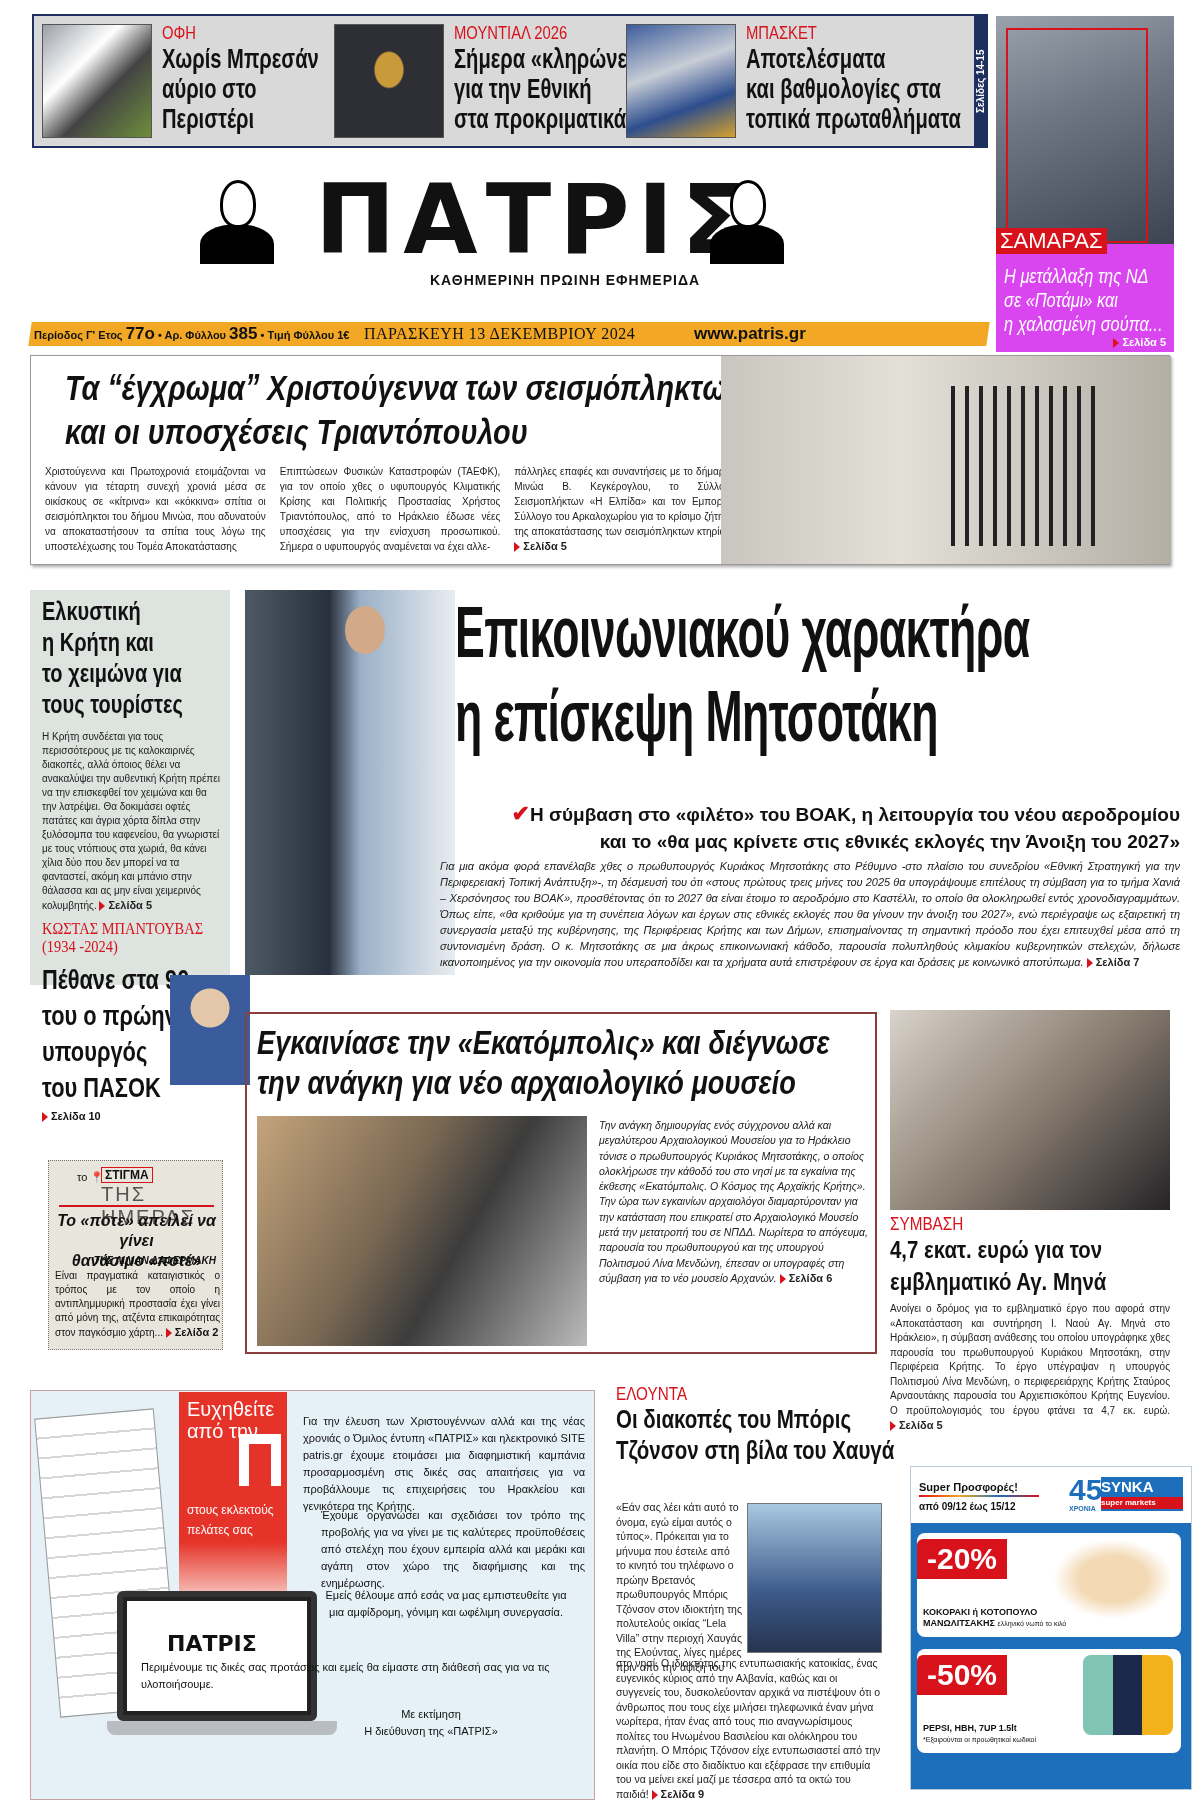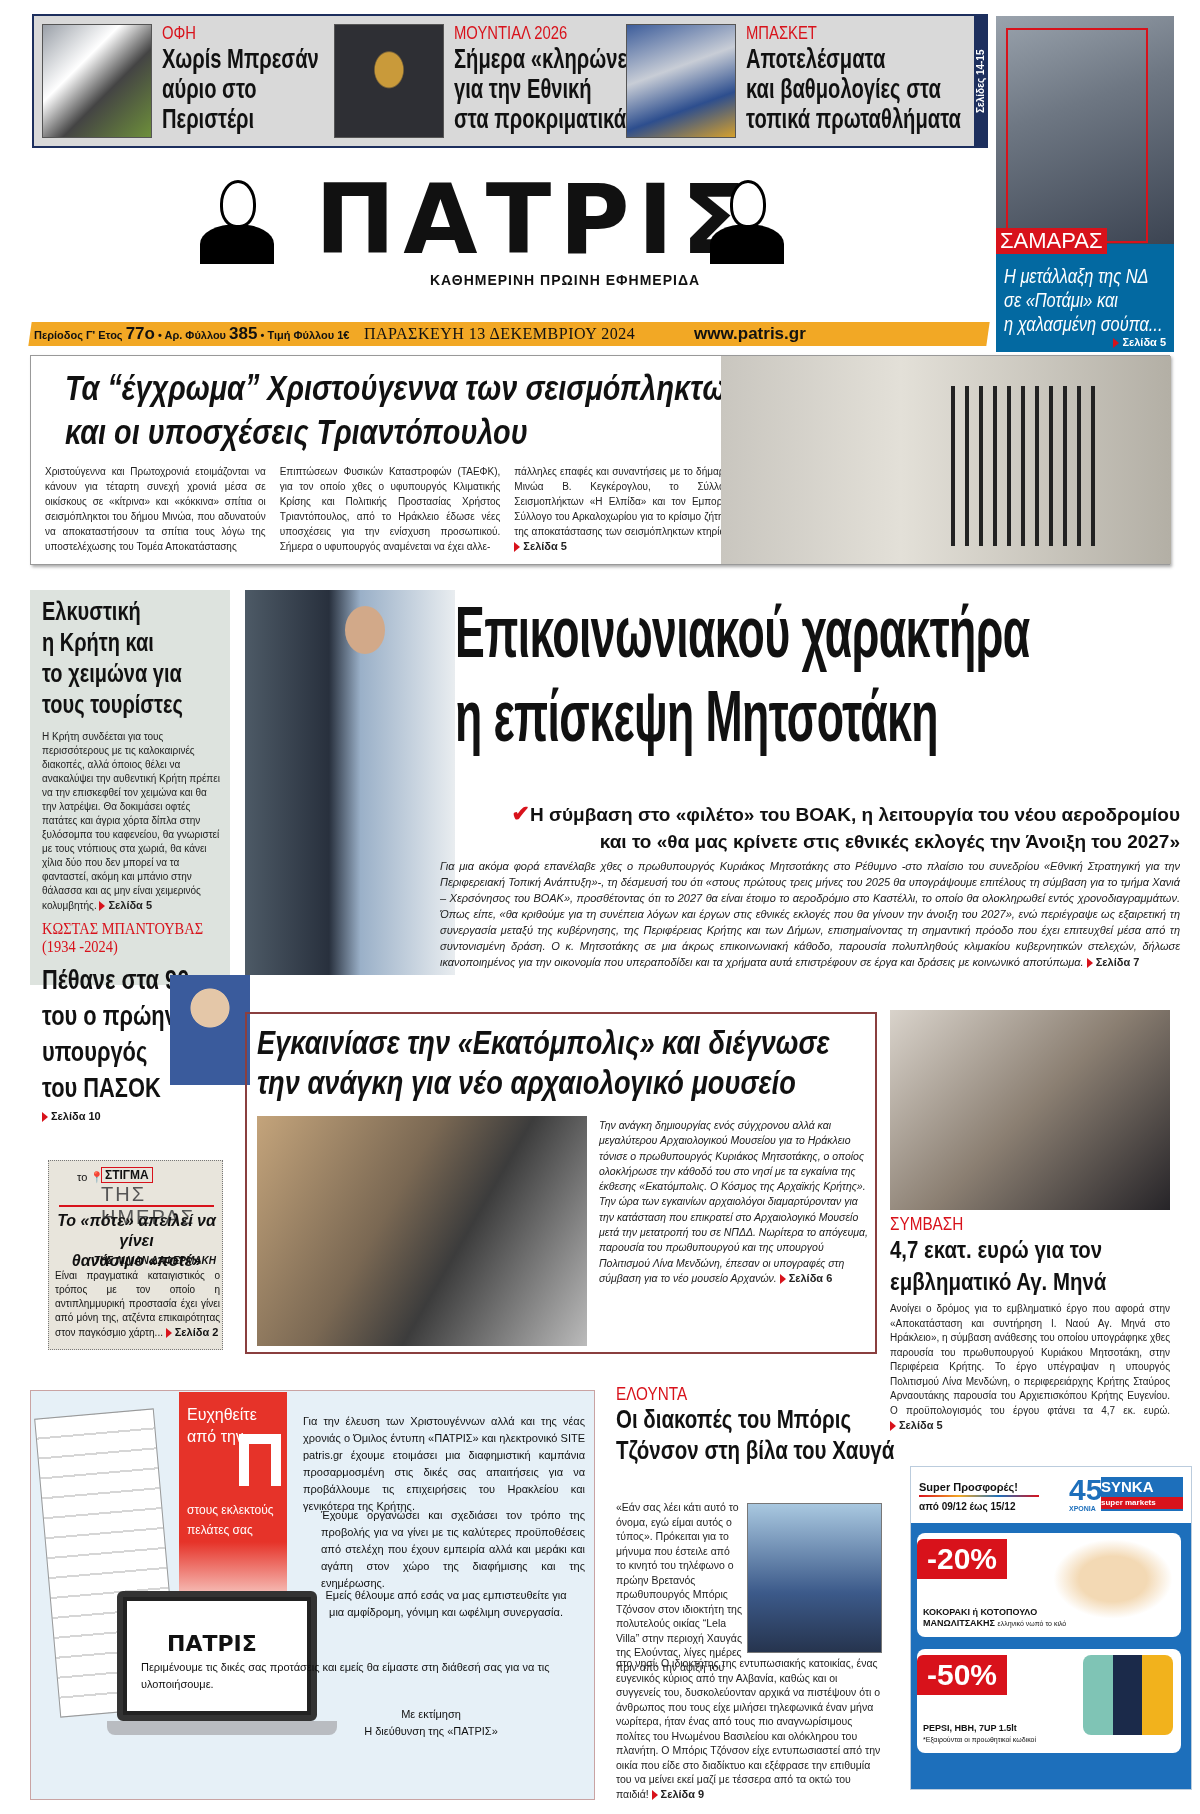--- a/index.html
+++ b/index.html
@@ -34,7 +34,7 @@
 #ib-web{font-size:17px;font-weight:bold}
 
 
-#samaras{left:996px;top:16px;width:178px;height:336px;background:#0369a1}
+#samaras{left:996px;top:16px;width:178px;height:336px;background:#d946ef}
 #samaras .ph{left:0;top:0;width:178px;height:228px;background:linear-gradient(160deg,#9aa3ad,#6e7783 40%,#3c4452)}
 #samaras .frame{position:absolute;left:10px;top:12px;width:142px;height:215px;border:2px solid #d8121b}
 #sam-tag{position:absolute;left:0;top:212px;background:#d8121b;color:#fff;font-size:22px;padding:0 4px;line-height:26px}

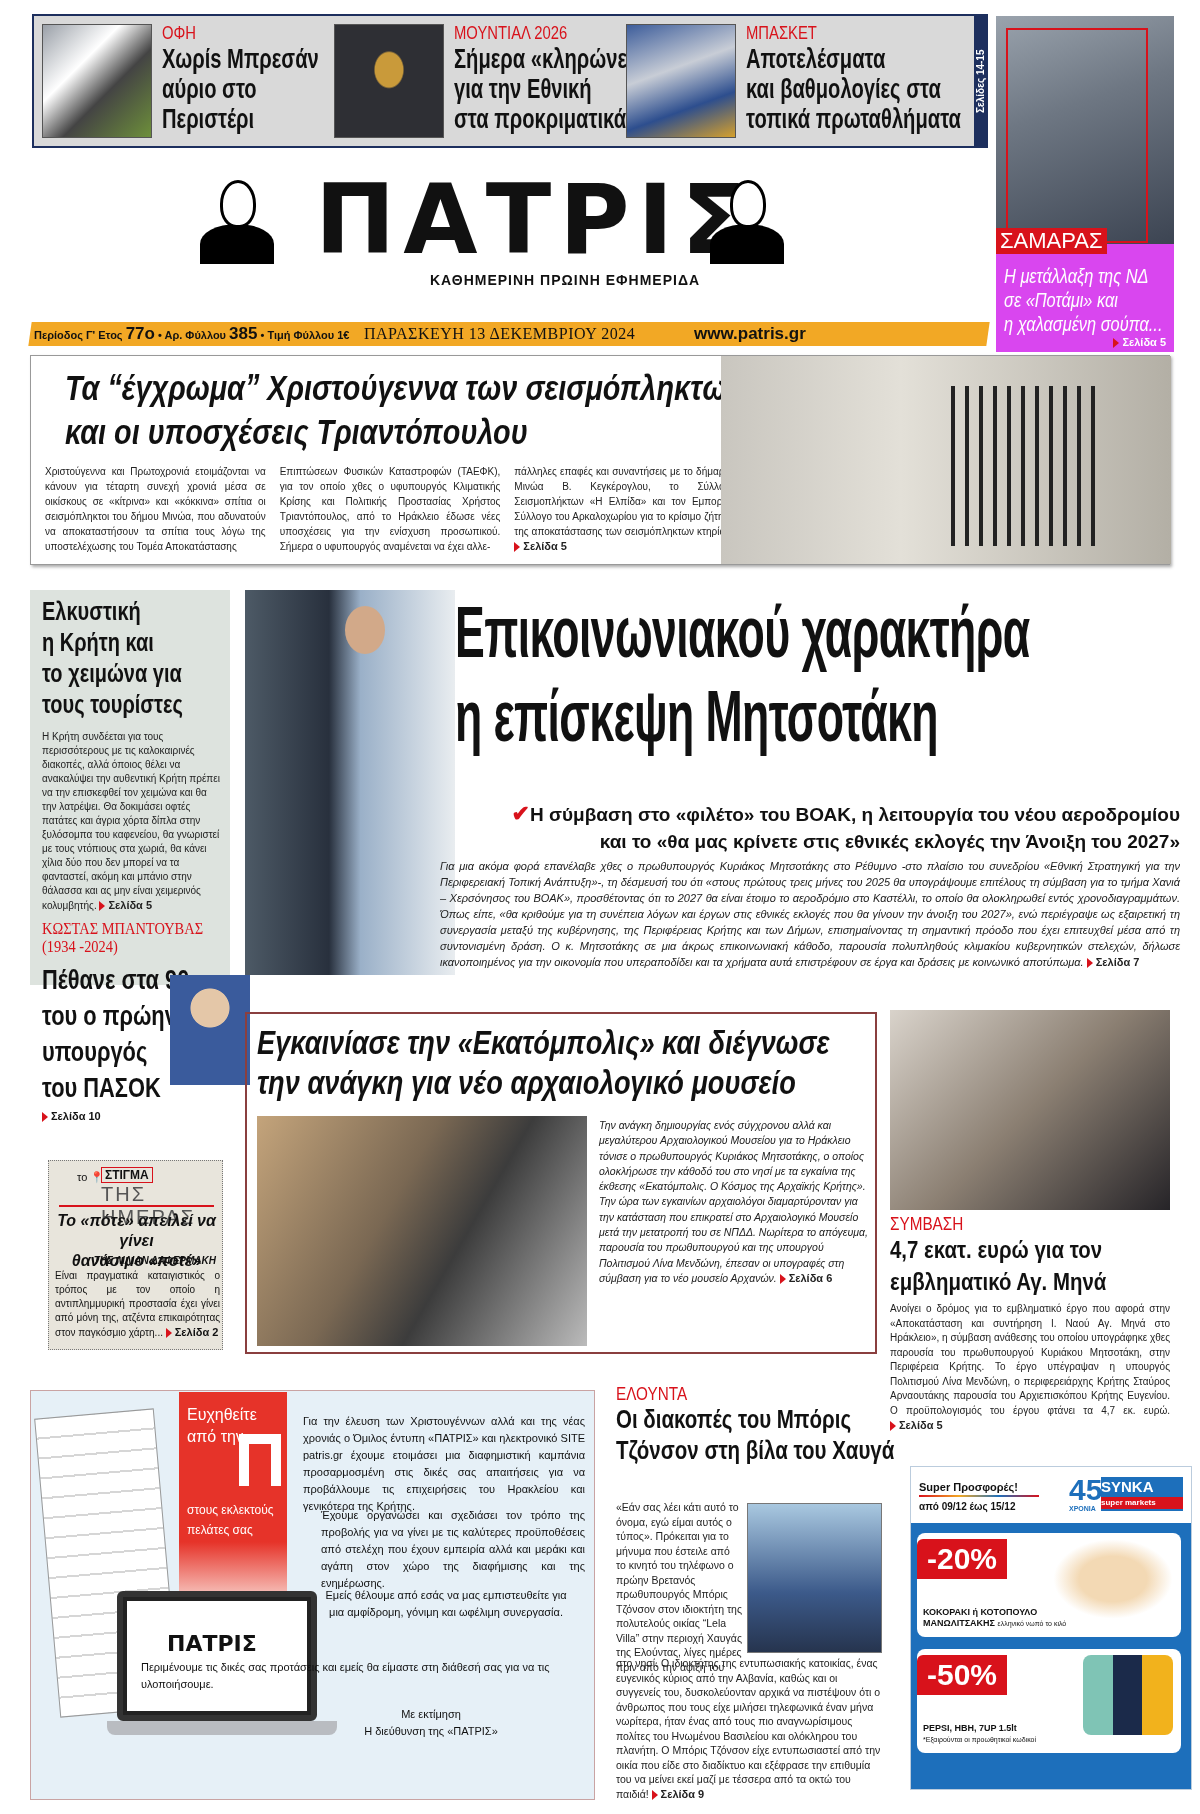--- a/index.html
+++ b/index.html
@@ -90,7 +90,7 @@
 
 #ad{left:30px;top:1390px;width:565px;height:410px;background:#e6f0f7;border:1px solid #c9a3a3}
 #ad-red{position:absolute;left:148px;top:1px;width:108px;height:200px;background:linear-gradient(#e63329 75%,#f5b8b1)}
-#ad-red .t1{position:absolute;left:8px;top:12px;color:#fff;font-size:16px;line-height:22px}
+#ad-red .t1{position:absolute;left:8px;top:6px;color:#fff;font-size:20px;line-height:22px}
 #ad-red .pi{position:absolute;left:60px;top:42px;width:42px;height:52px;border:10px solid #fff;border-bottom:none}
 #ad-red .t2{position:absolute;left:8px;top:108px;color:#fff;font-size:12px;line-height:20px}
 #ad-papers{position:absolute;left:16px;top:22px;width:120px;height:300px;background:repeating-linear-gradient(#fff 0 18px,#d6d6d6 18px 20px);transform:rotate(-5deg);border:1px solid #999}

